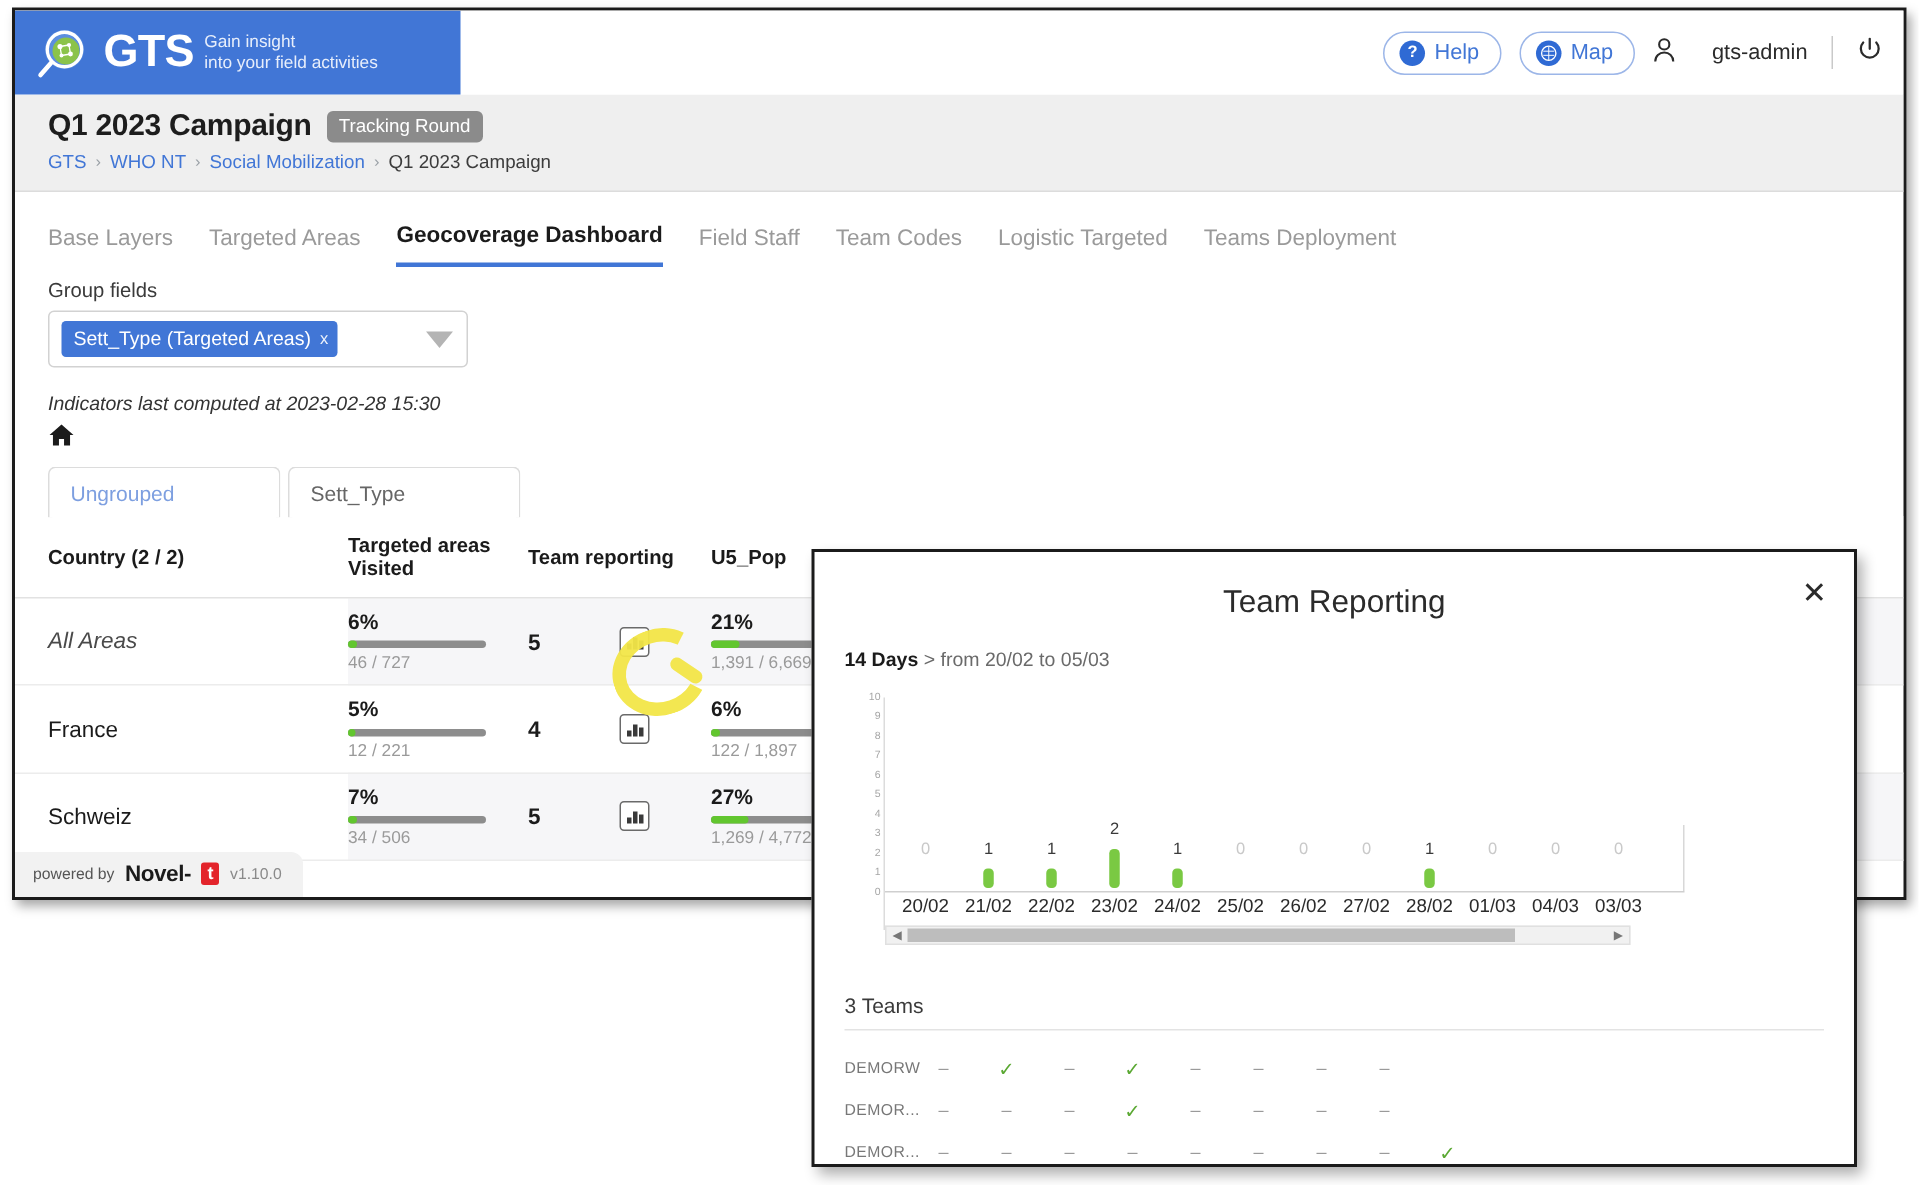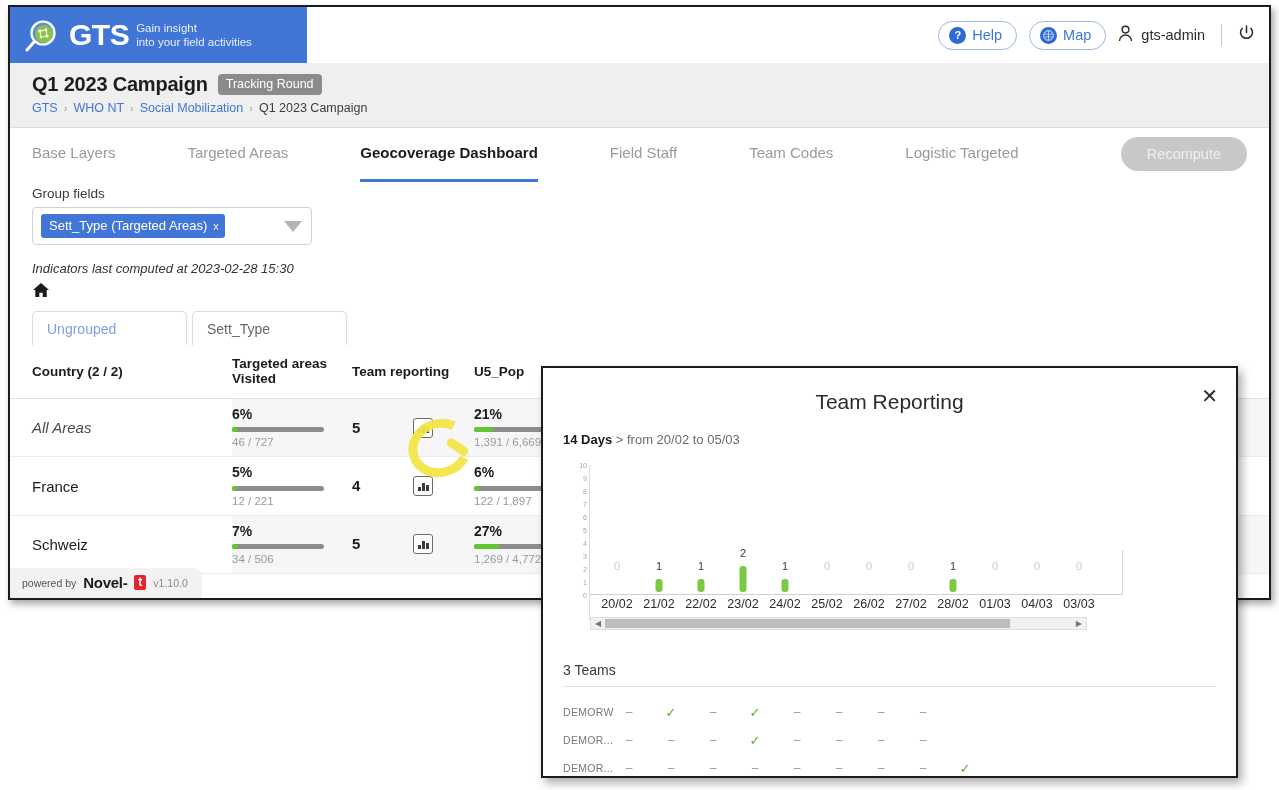--- a/index.html
+++ b/index.html
@@ -37,7 +37,7 @@
     padding:5px 14px 5px 10px; color:#4176d6; font-size:14.5px; background:#fff;
   }
   .pill .dot { width:17px; height:17px; border-radius:50%; background:#2f6ad4; display:flex; align-items:center; justify-content:center; color:#fff; font-size:11px; font-weight:bold; }
-  .user { display:flex; align-items:center; gap:8px; color:#2b2b2b; font-size:14.5px;justify-content:flex-end; }
+  .user { display:flex; align-items:center; gap:24px; color:#2b2b2b; font-size:14.5px;justify-content:flex-end; }
   .vsep { width:1px; height:22px; background:#c9c9c9; margin:0 4px; }
   .power { color:#2b2b2b; font-size:17px; cursor:pointer; }
 

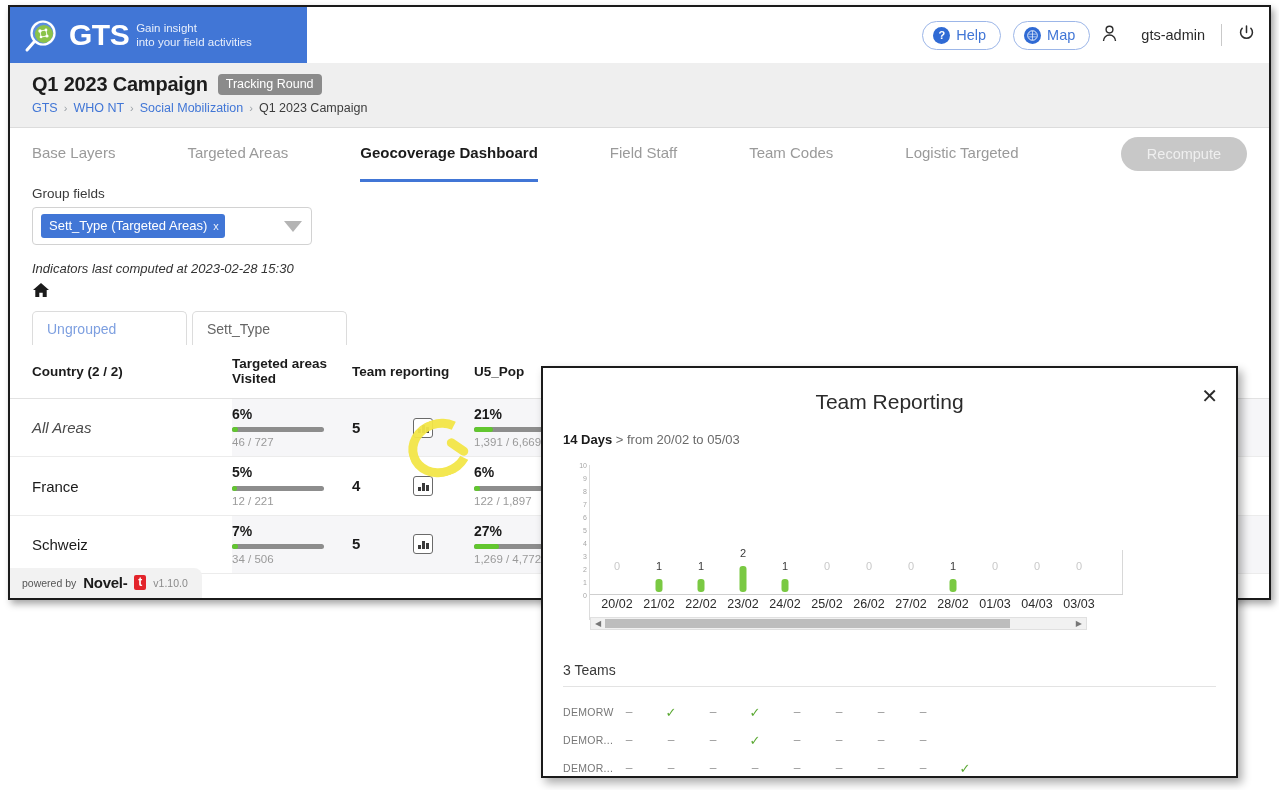--- a/index.html
+++ b/index.html
@@ -52,7 +52,7 @@
   .crumbs .cur { color:#3c3c3c; }
 
   
-  .tabs { display:flex; padding:0 22px; position:relative; height:54px;gap:48px; }
+  .tabs { display:flex; align-items:center; padding:0 22px; position:relative; height:54px; }
   .tab { font-size:15px; color:#9a9a9a; padding:16px 0 10px; margin-right:24px; cursor:pointer; white-space:nowrap; }
   .tab.active { color:#1b1b1b; font-weight:bold; border-bottom:3px solid #4176d6; }
   .recompute {

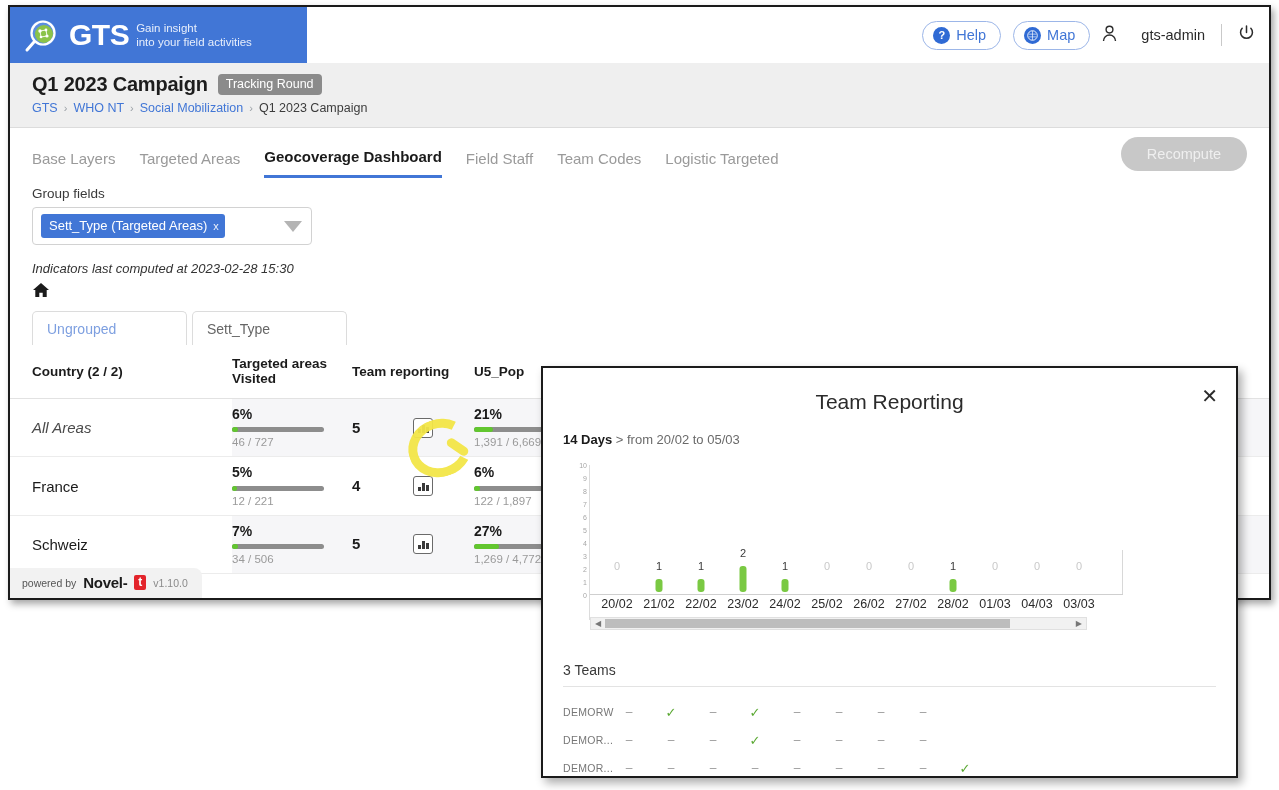--- a/index.html
+++ b/index.html
@@ -265,6 +265,7 @@
       <div class="tab">Field Staff</div>
       <div class="tab">Team Codes</div>
       <div class="tab">Logistic Targeted</div>
+      <div class="tab">Teams Deployment</div>
       <button class="recompute">Recompute</button>
     </div>
 

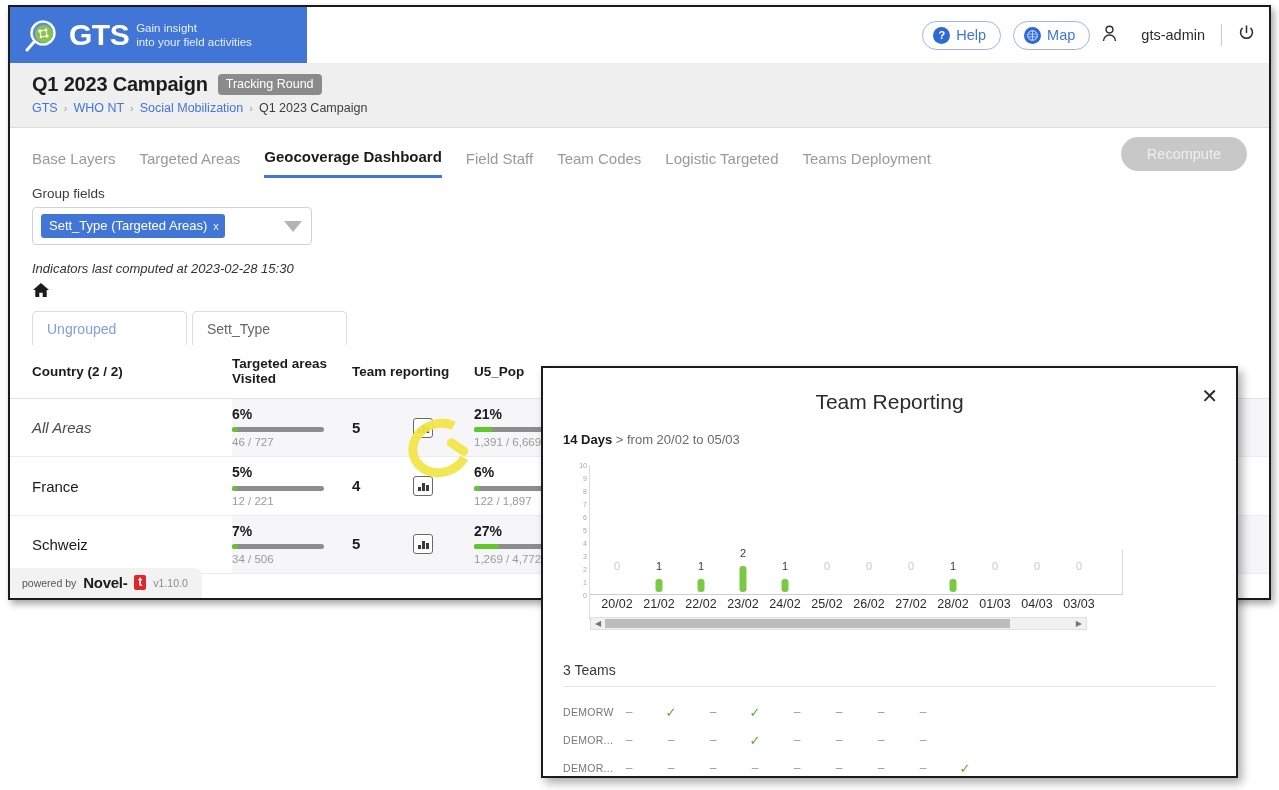--- a/index.html
+++ b/index.html
@@ -266,7 +266,6 @@
       <div class="tab">Team Codes</div>
       <div class="tab">Logistic Targeted</div>
       <div class="tab">Teams Deployment</div>
-      <button class="recompute">Recompute</button>
     </div>
 
     

